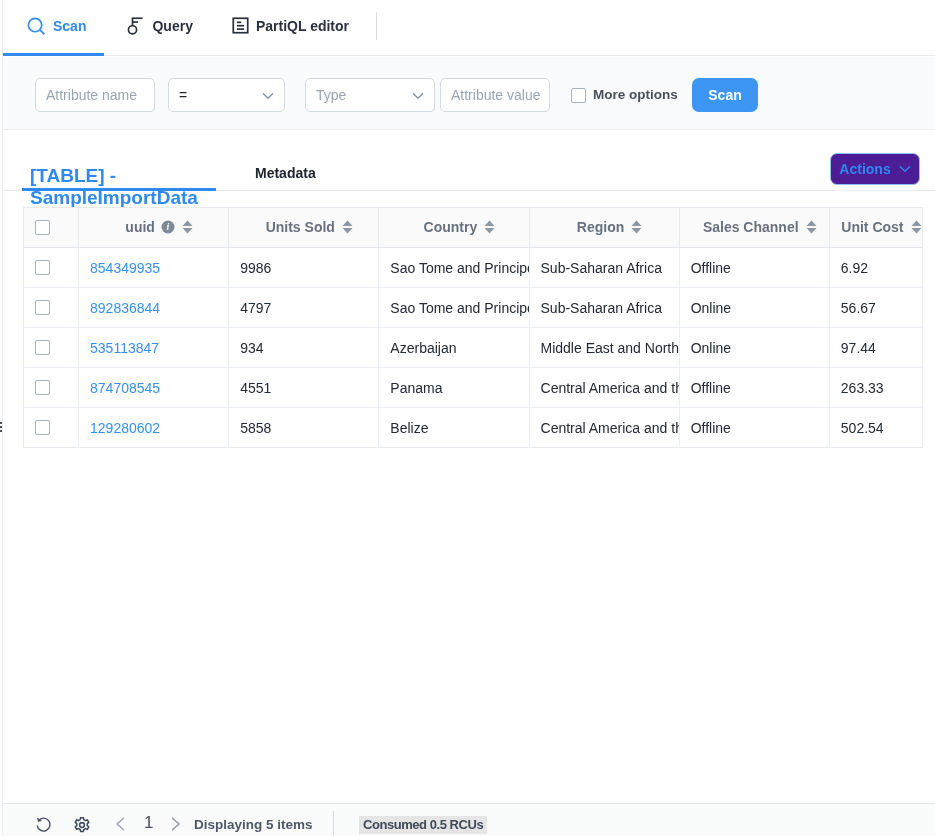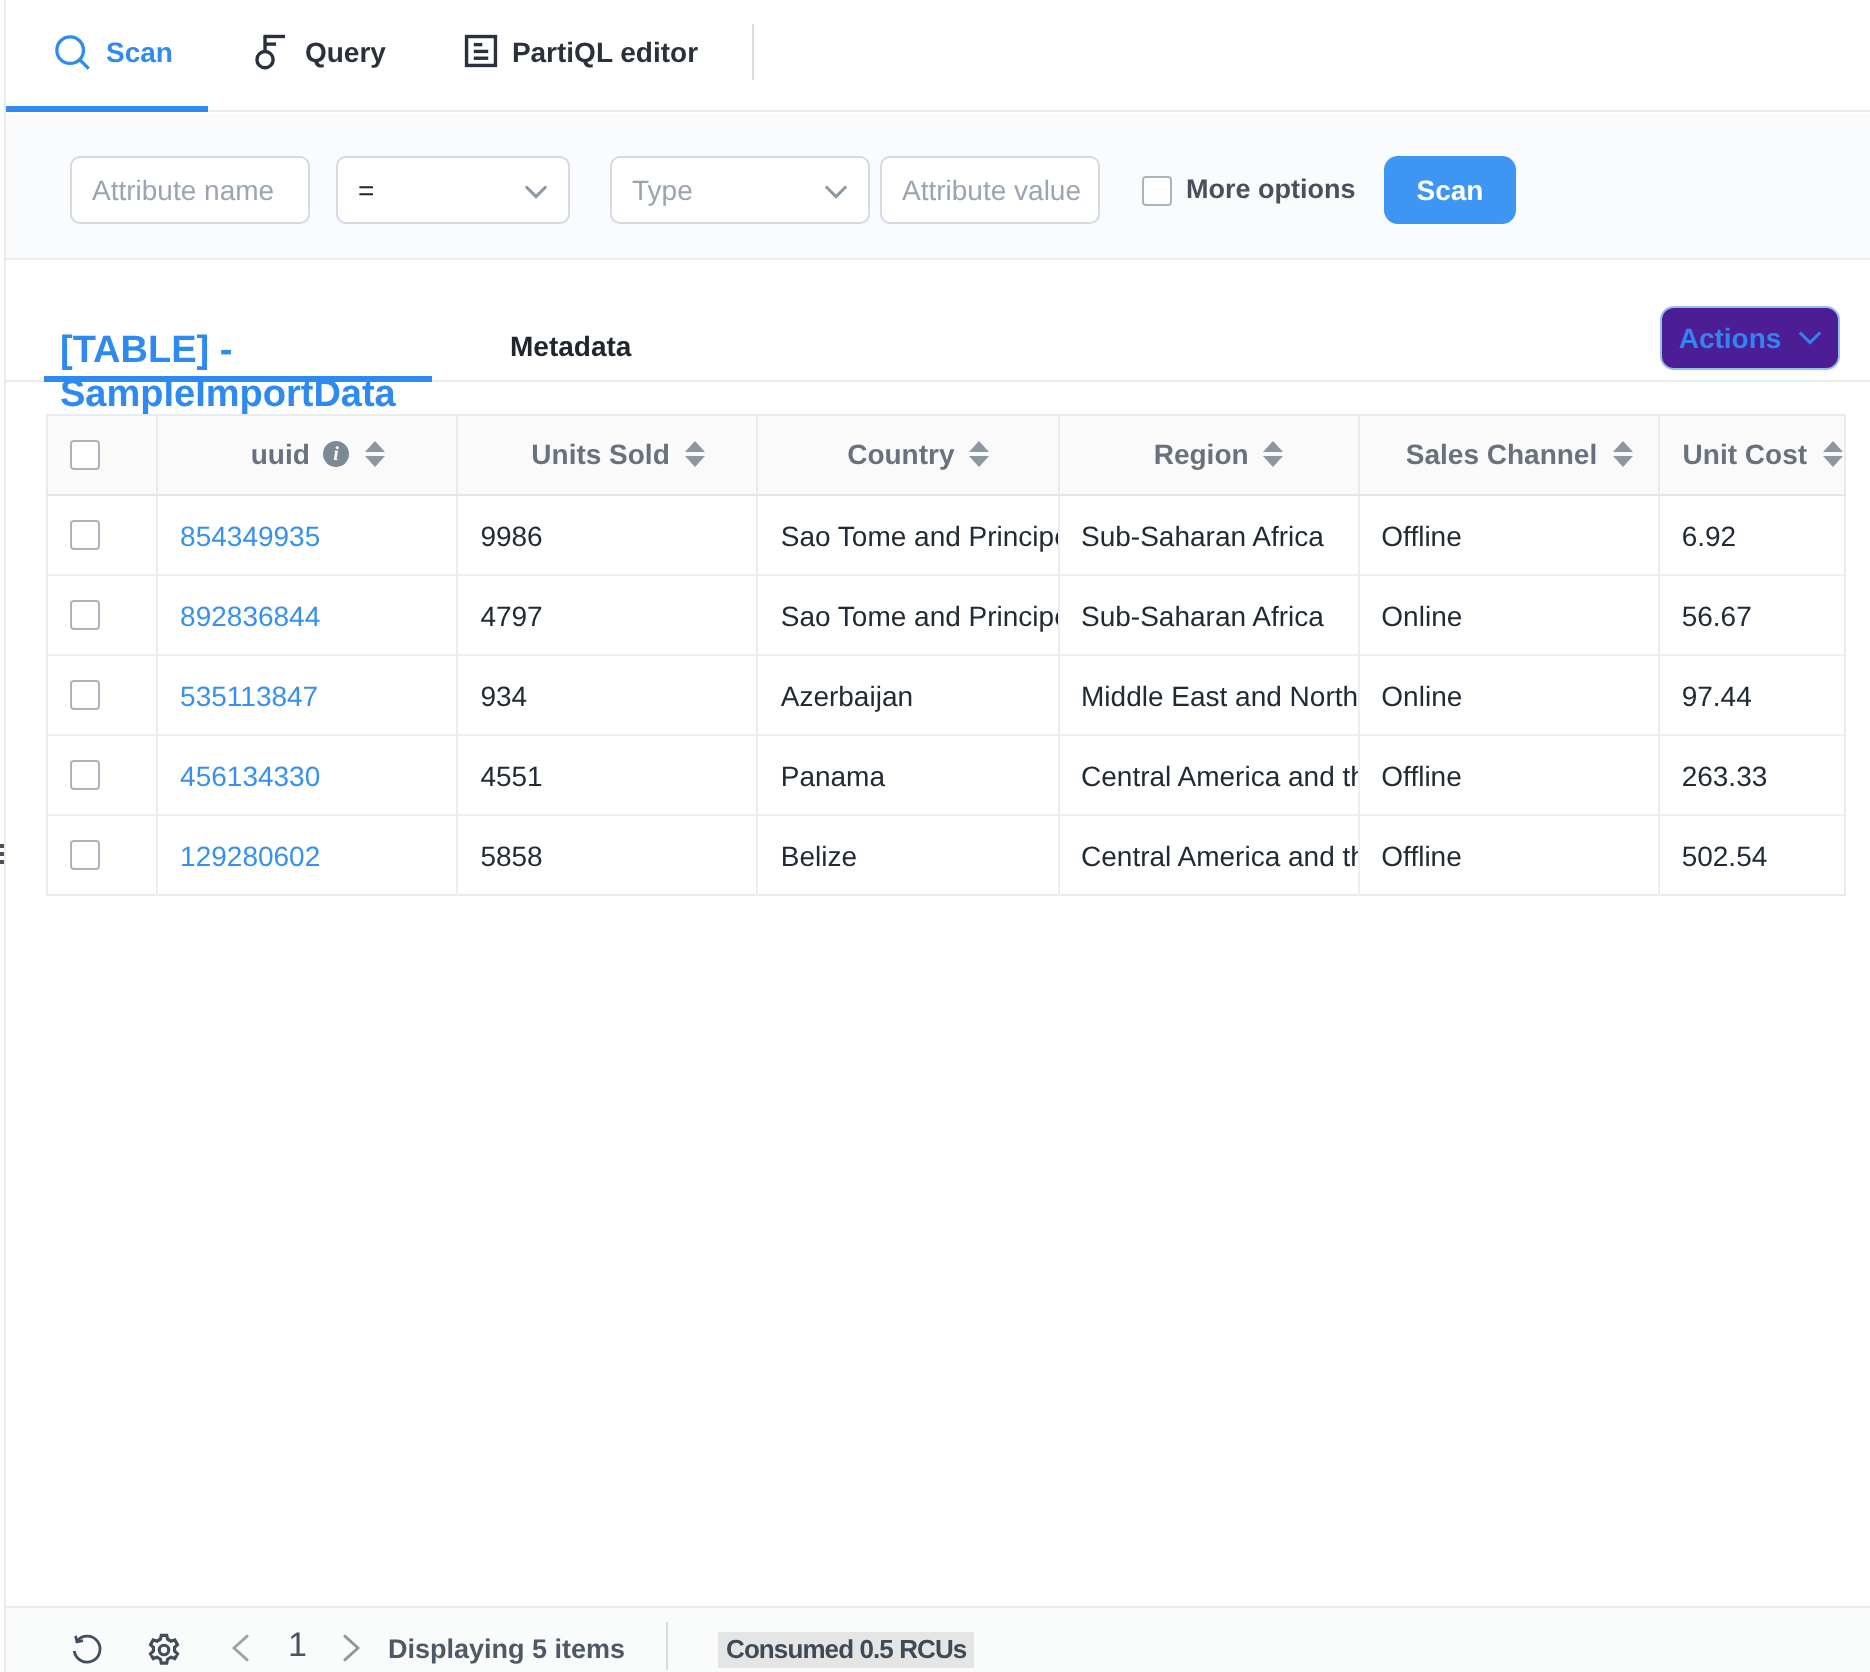--- a/index.html
+++ b/index.html
@@ -216,7 +216,7 @@
           <td>
             <div class="cb"></div>
           </td>
-          <td class="lnk">456134330</td>
+          <td class="lnk">874708545</td>
           <td>4551</td>
           <td>Panama</td>
           <td>Central America and the Caribbean</td>

